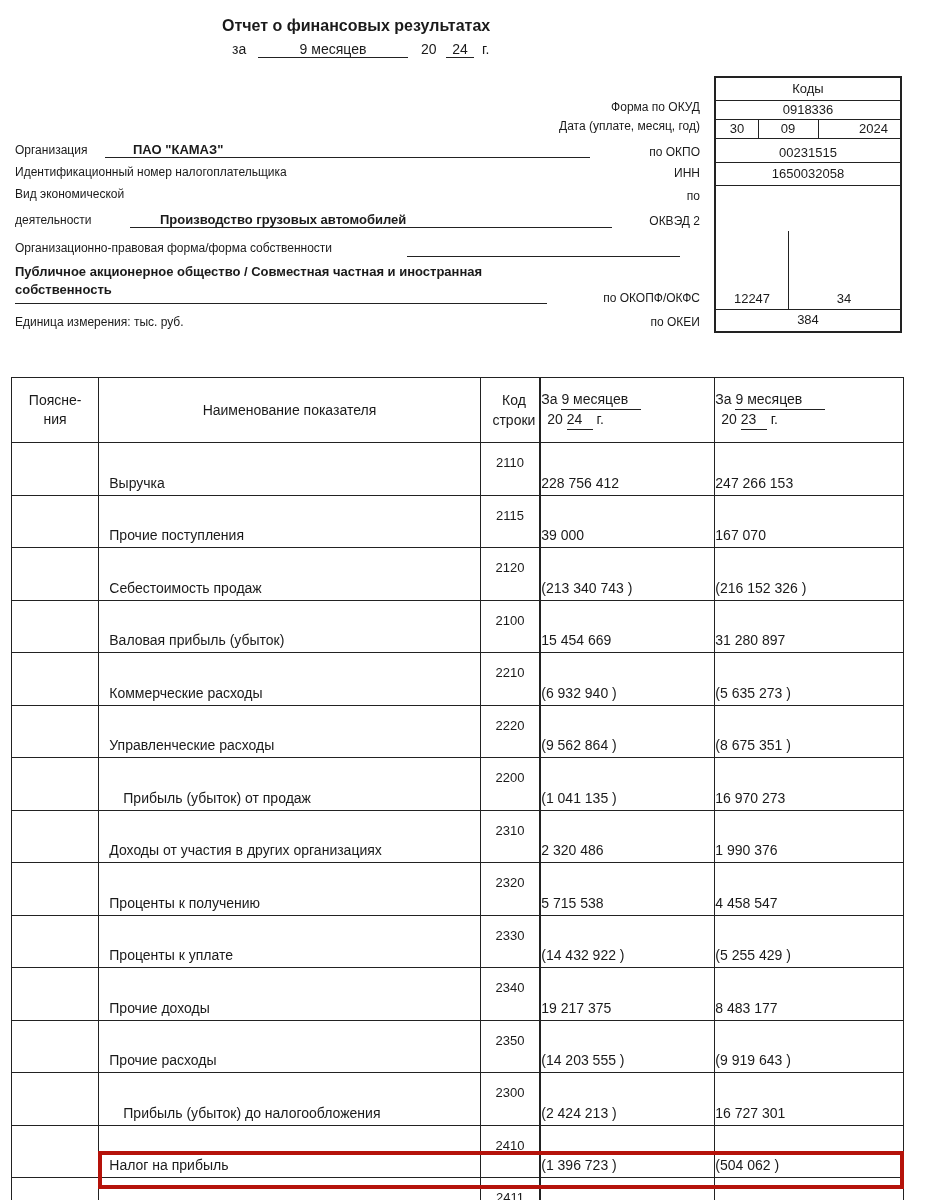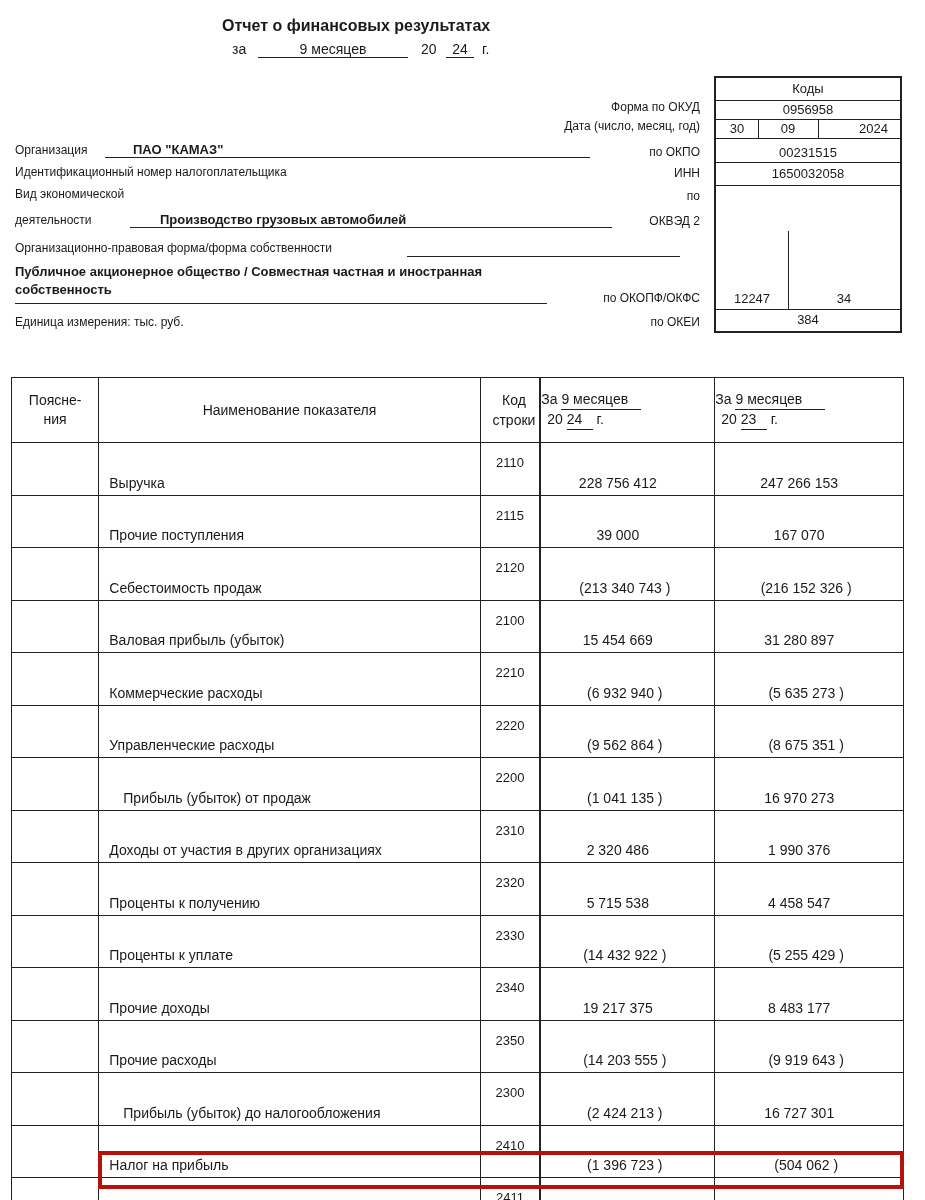--- a/index.html
+++ b/index.html
@@ -46,7 +46,7 @@
 
 <div class="codes">
   <div class="row" style="top:0;height:22px;line-height:22px;">Коды</div>
-  <div class="row" style="top:22px;height:19px;line-height:19px;border-bottom-width:1px;">0956958</div>
+  <div class="row" style="top:22px;height:19px;line-height:19px;border-bottom-width:1px;">0918336</div>
   <div class="row" style="top:41px;height:19px;">
     <span class="abs" style="left:0;width:42px;line-height:19px;text-align:center;">30</span>
     <span class="abs" style="left:42px;width:60px;line-height:19px;text-align:center;">09</span>

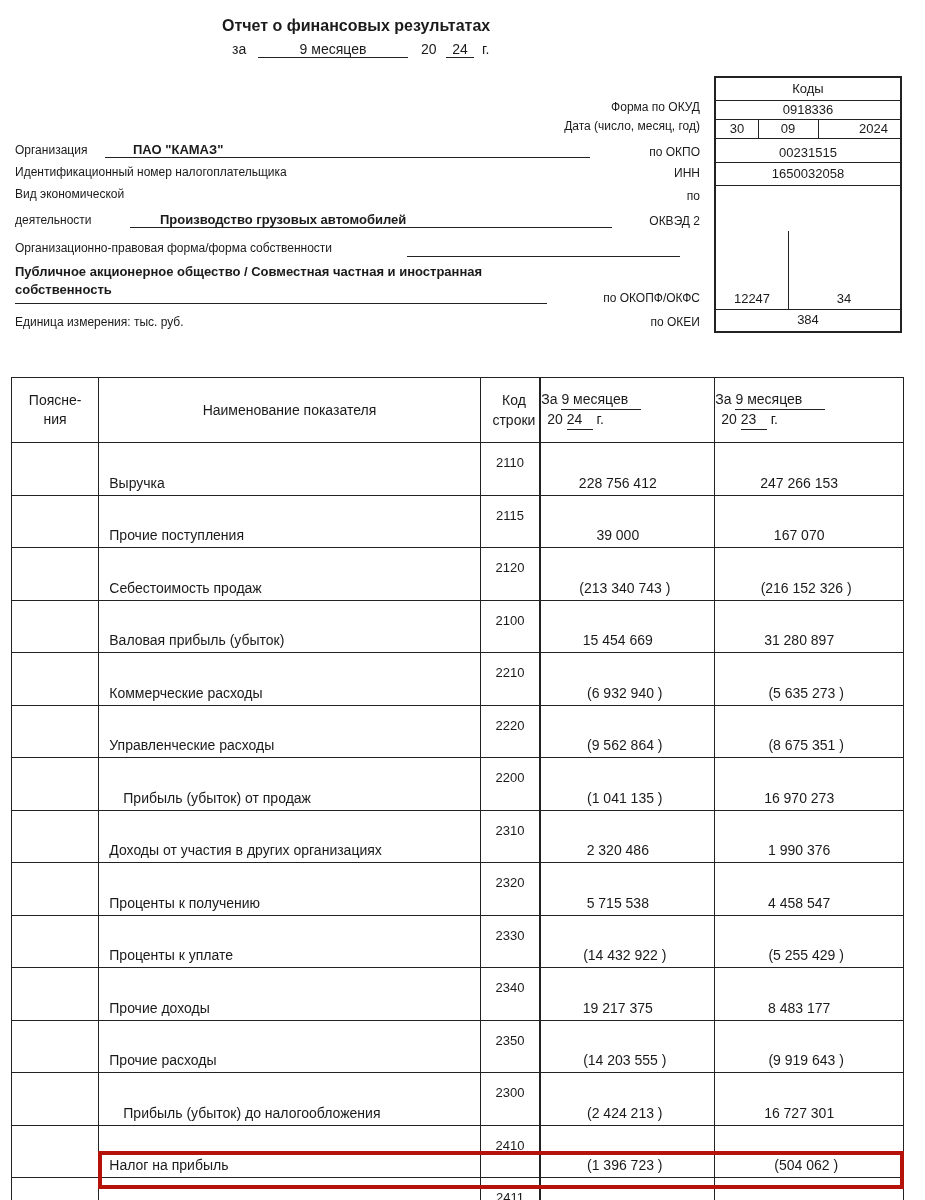--- a/index.html
+++ b/index.html
@@ -65,7 +65,7 @@
 </div>
 
 <div class="rlabel" style="top:100px;">Форма по ОКУД</div>
-<div class="rlabel" style="top:119px;">Дата (число, месяц, год)</div>
+<div class="rlabel" style="top:119px;">Дата (уплате, месяц, год)</div>
 <div class="rlabel" style="top:145px;">по ОКПО</div>
 <div class="rlabel" style="top:166px;">ИНН</div>
 <div class="rlabel" style="top:189px;">по</div>

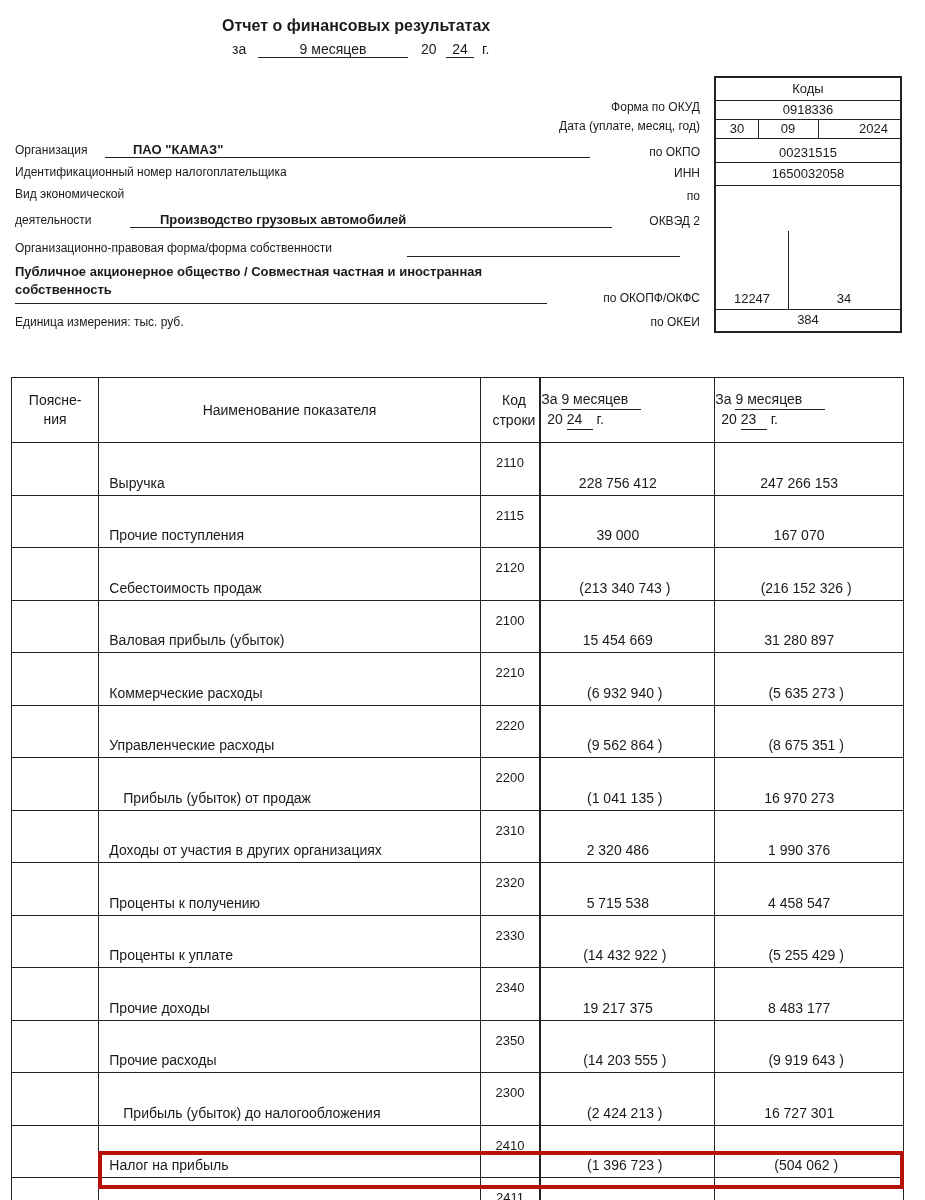--- a/index.html
+++ b/index.html
@@ -27,7 +27,7 @@
   td.name { padding-left:10px !important; padding-bottom:4px !important; }
   td.name.indent { padding-left:24px !important; }
   td.code { vertical-align:top !important; text-align:center; font-size:13px !important; padding-top:12px !important; }
-  td.val { text-align:center; padding-right:20px !important; padding-bottom:4px !important; }
+  td.val { text-align:left; padding-right:20px !important; padding-bottom:4px !important; }
   td.val.neg { padding-right:6px !important; }
   .border-thick-left { border-left:2px solid #222 !important; }
   .hl-box { position:absolute; left:98px; top:1151px; width:806px; height:38px; border:4px solid #b5120a; box-sizing:border-box; }

